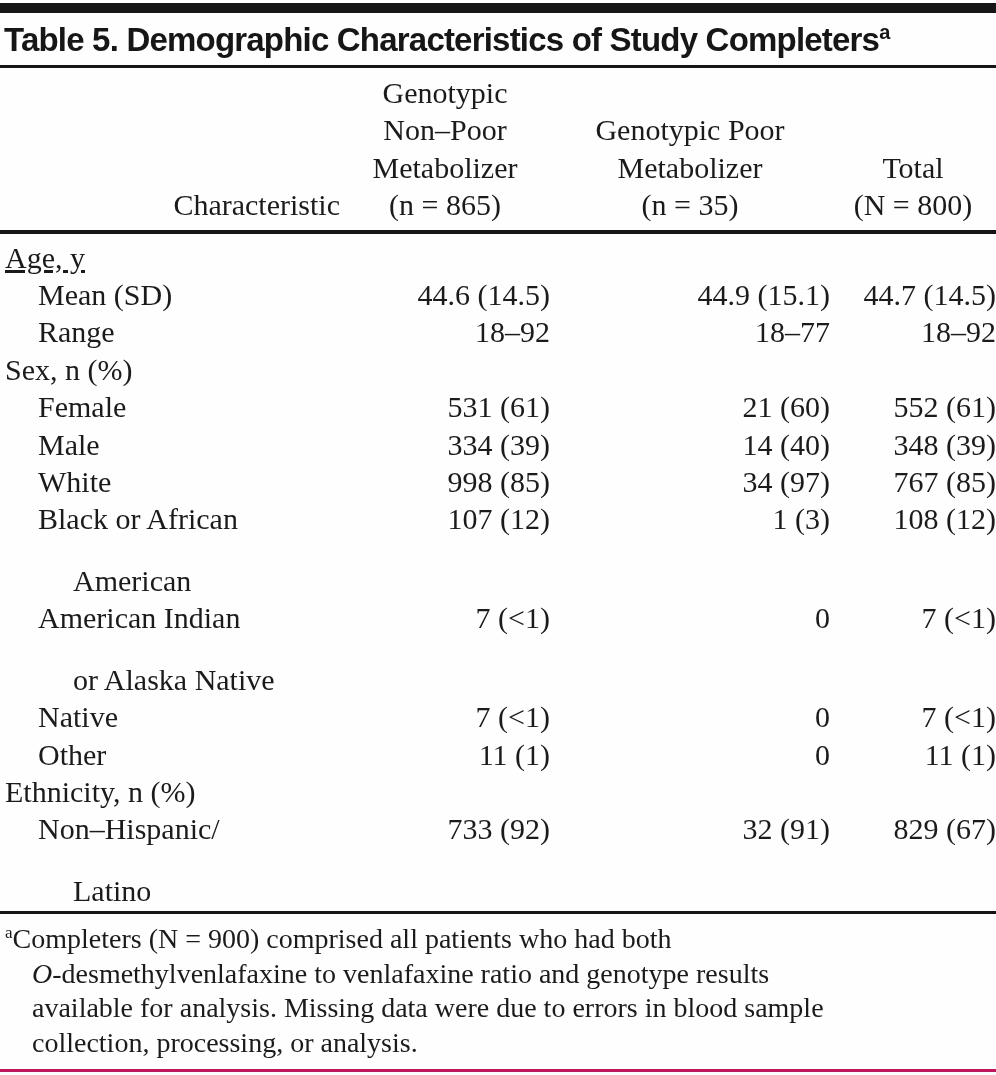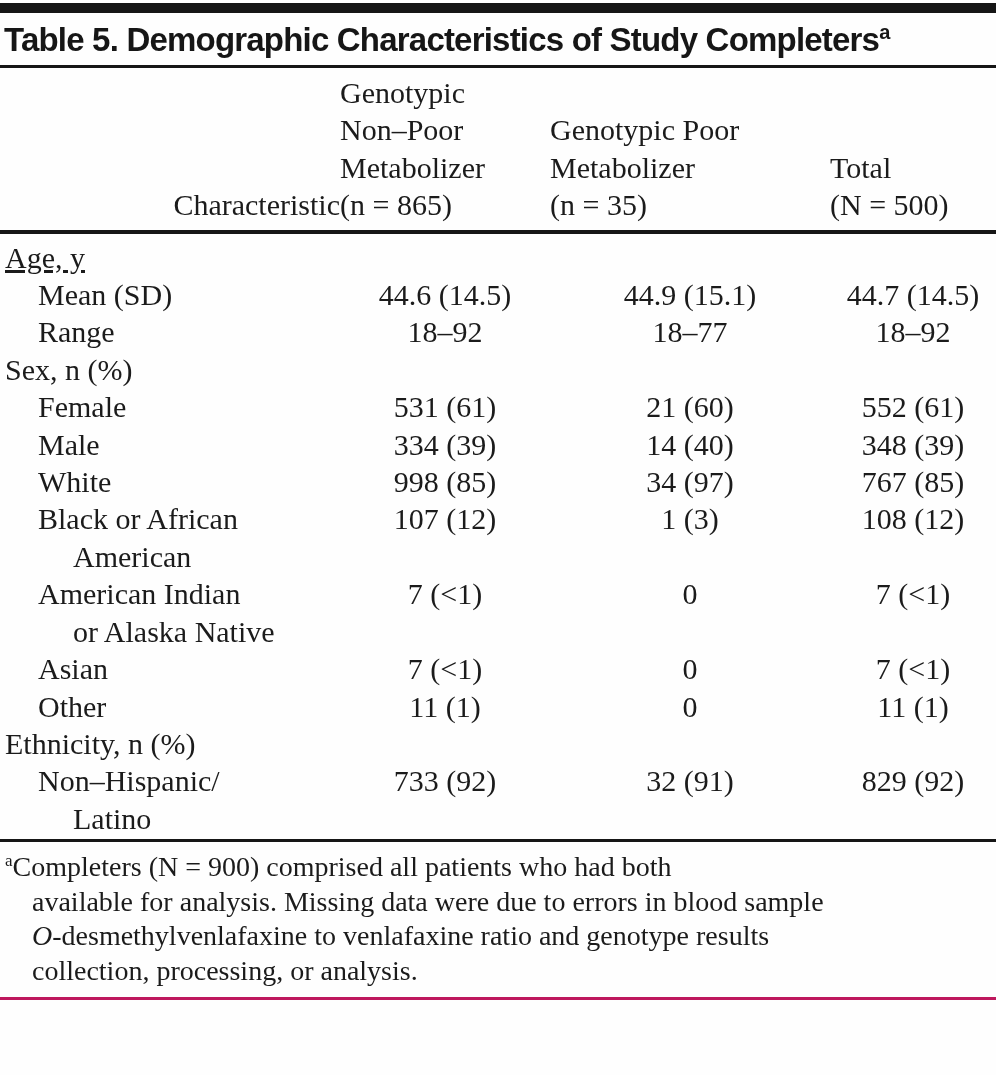--- a/index.html
+++ b/index.html
@@ -52,7 +52,7 @@
   thead th {
     font-weight: normal;
     vertical-align: bottom;
-    text-align: left;
+    text-align: center;
     padding: 6px 0 6px 0;
     border-bottom: 4px solid #161616;
     white-space: nowrap;

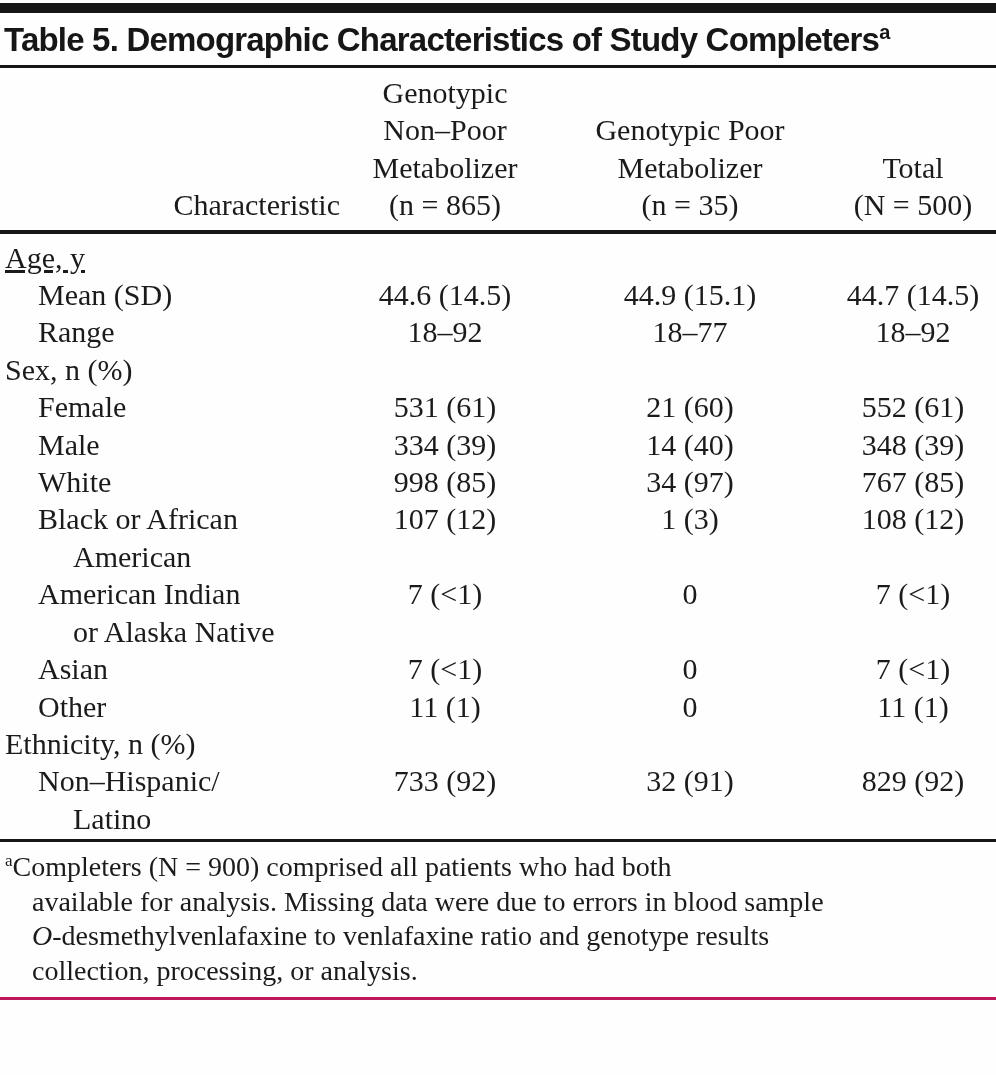--- a/index.html
+++ b/index.html
@@ -121,7 +121,7 @@
         </th>
         <th>
           <div>Total</div>
-          <div>(N = 500)</div>
+          <div>(N = 800)</div>
         </th>
       </tr>
     </thead>

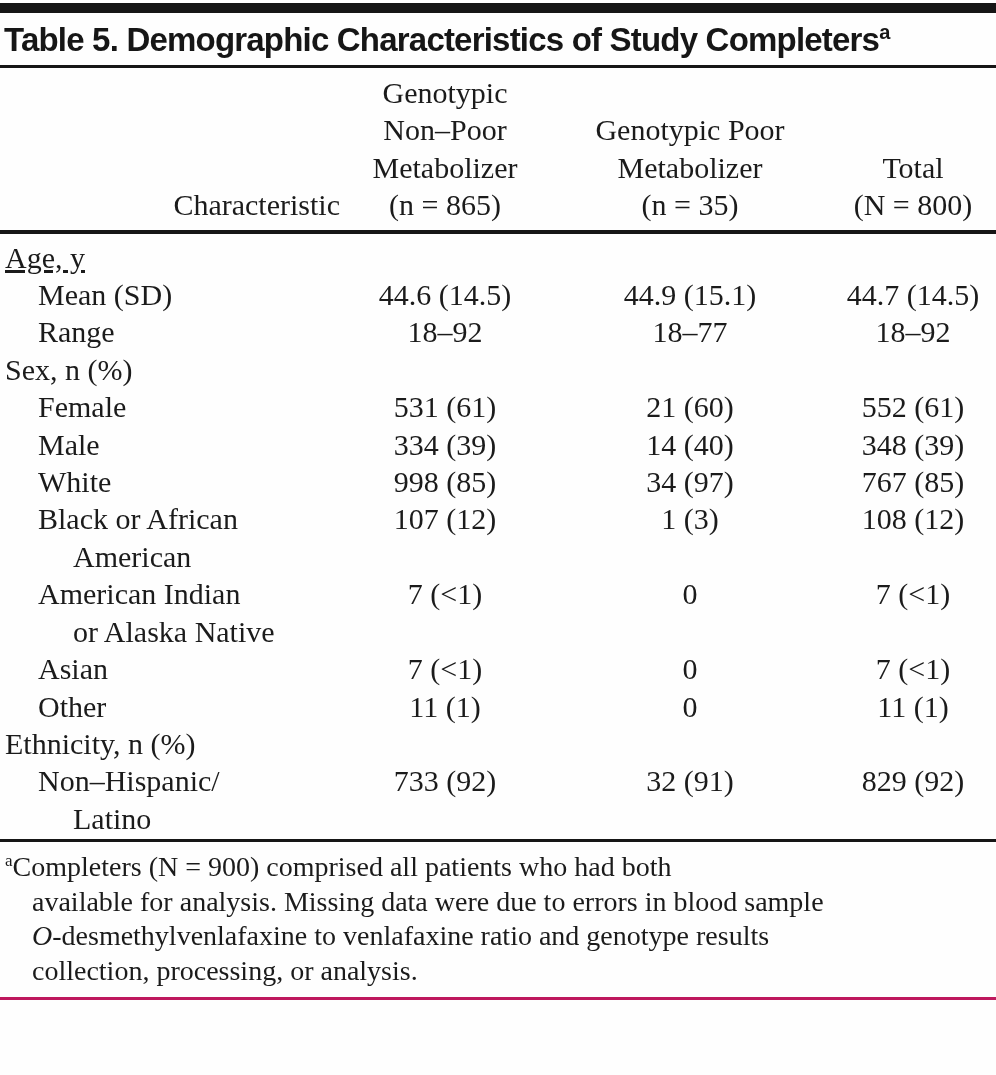--- a/index.html
+++ b/index.html
@@ -61,7 +61,7 @@
 
   tbody td {
     vertical-align: top;
-    text-align: center;
+    text-align: right;
     white-space: nowrap;
   }
   tbody tr:first-child td { padding-top: 5px; text-decoration: underline; }

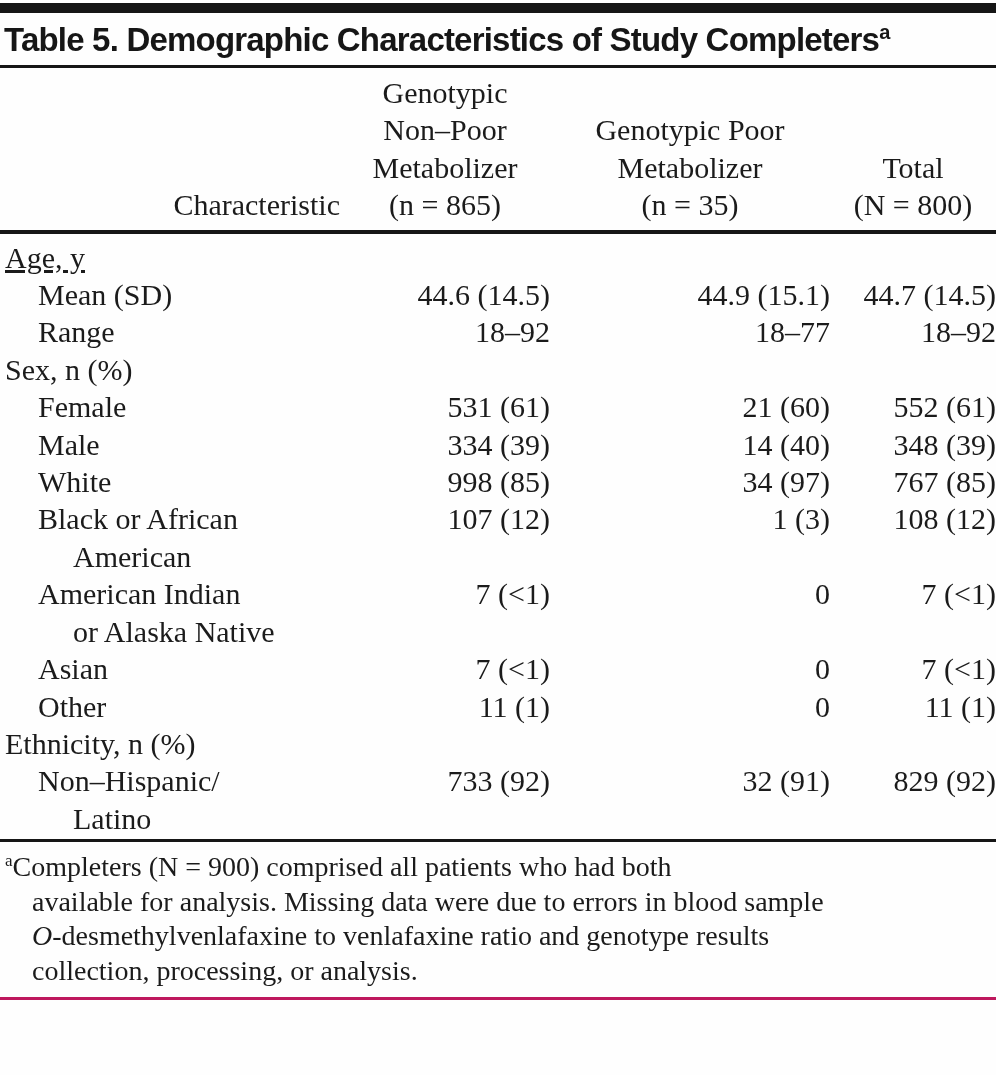--- a/index.html
+++ b/index.html
@@ -67,7 +67,7 @@
   tbody tr:first-child td { padding-top: 5px; text-decoration: underline; }
   td.label-cell { text-align: left; padding-left: 5px; }
   .indent-1 { padding-left: 33px; }
-  .indent-2 { padding-left: 68px; }
+  .indent-2 { padding-left: 68px; margin-top: 24px; }
 
   .footnote {
     margin-top: 2px;

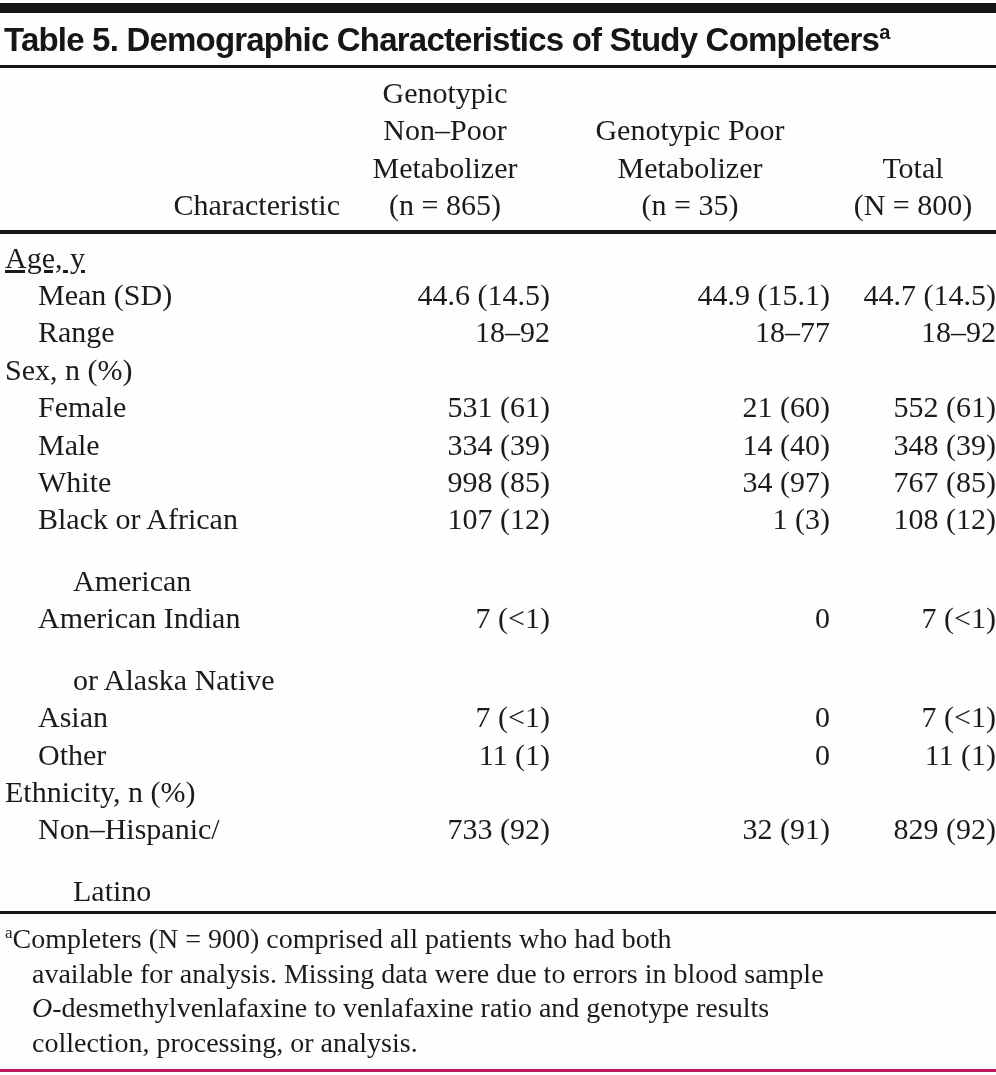--- a/index.html
+++ b/index.html
@@ -209,7 +209,7 @@
 
       <tr>
         <td class="label-cell">
-            <div class="indent-1">Asian</div>
+            <div class="indent-1">Native</div>
           </td>
         <td>7 (&lt;1)</td>
         <td>0</td>

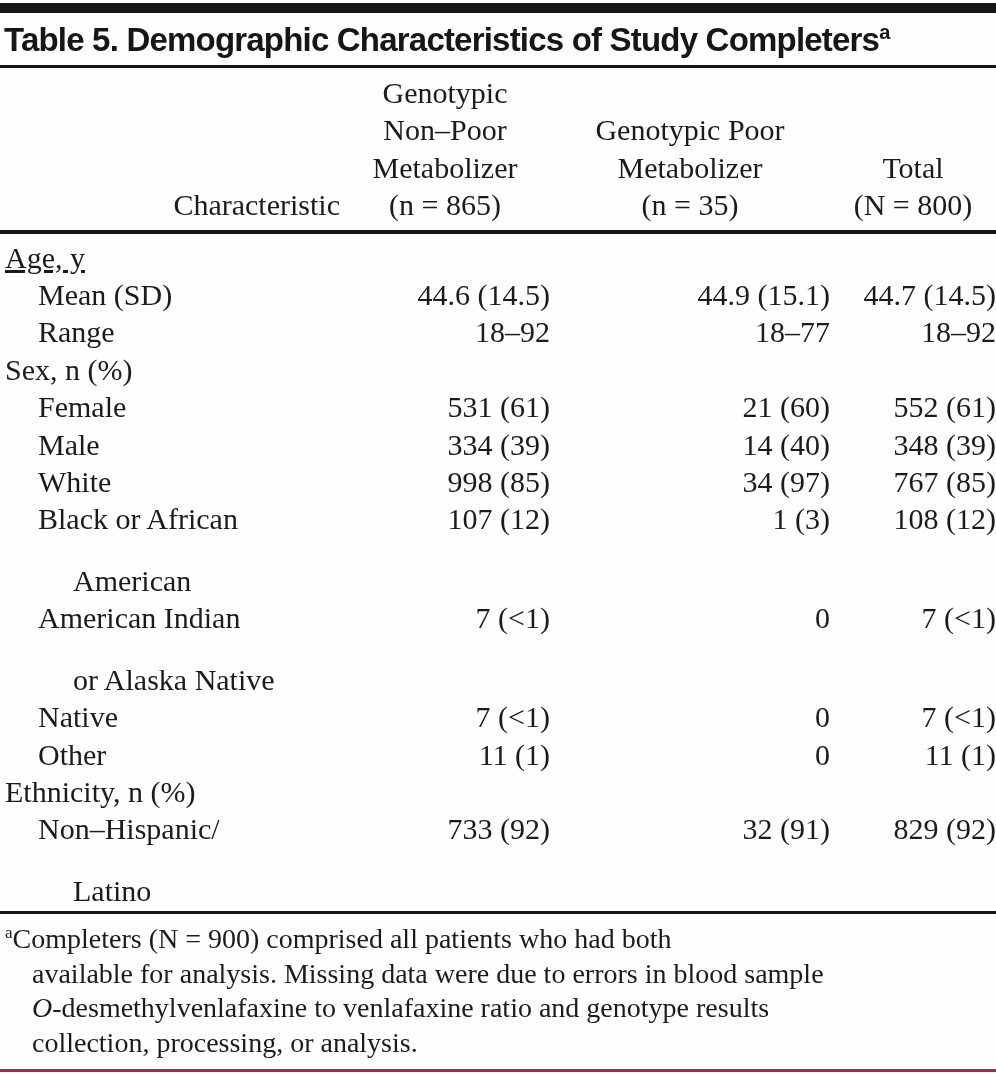--- a/index.html
+++ b/index.html
@@ -240,7 +240,7 @@
         </td>
         <td>733 (92)</td>
         <td>32 (91)</td>
-        <td>829 (92)</td>
+        <td>829 (67)</td>
       </tr>
 
     </tbody>

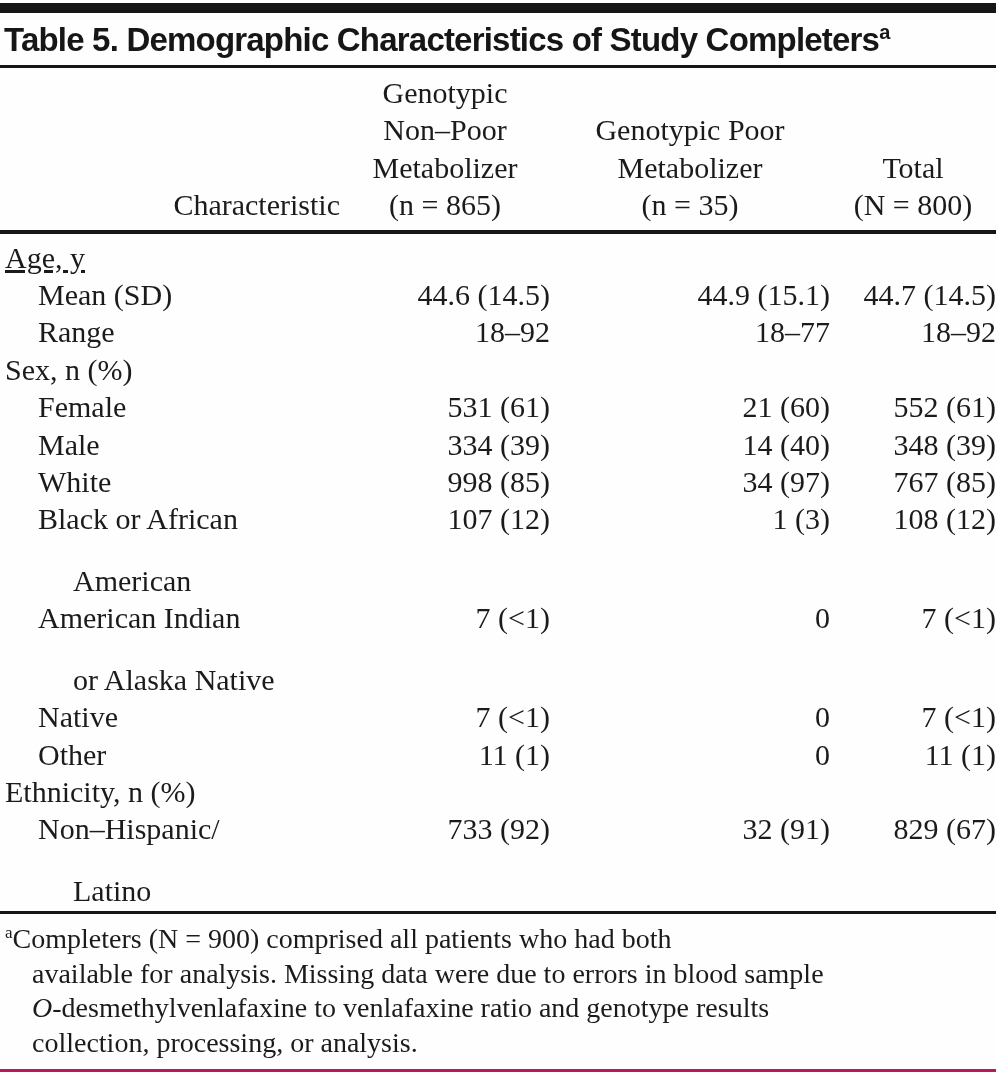--- a/index.html
+++ b/index.html
@@ -248,8 +248,8 @@
 
   <div class="footnote">
     <div class="fn-line"><sup>a</sup><span>Completers (N = 900) comprised all patients who had both</span></div>
+    <div class="fn-line fn-cont"><i>O</i><span>-desmethylvenlafaxine to venlafaxine ratio and genotype results</span></div>
     <div class="fn-line fn-cont">available for analysis. Missing data were due to errors in blood sample</div>
-    <div class="fn-line fn-cont"><i>O</i><span>-desmethylvenlafaxine to venlafaxine ratio and genotype results</span></div>
     <div class="fn-line fn-cont">collection, processing, or analysis.</div>
   </div>
 

